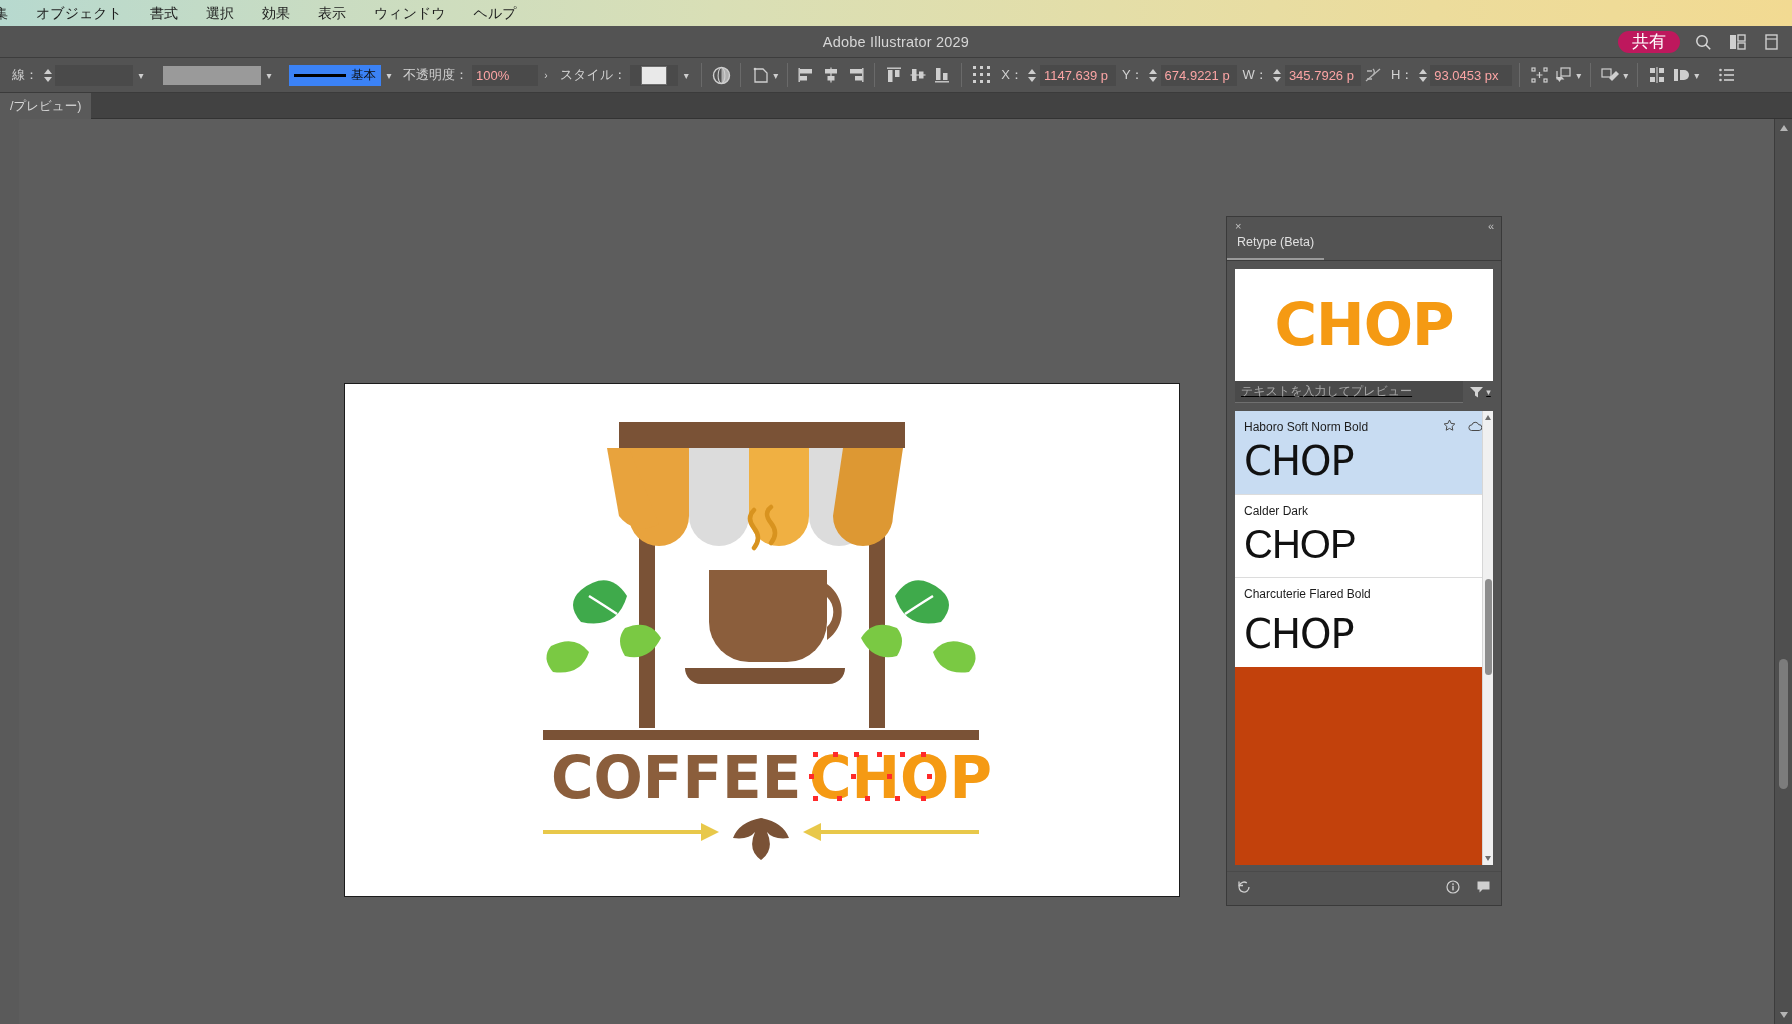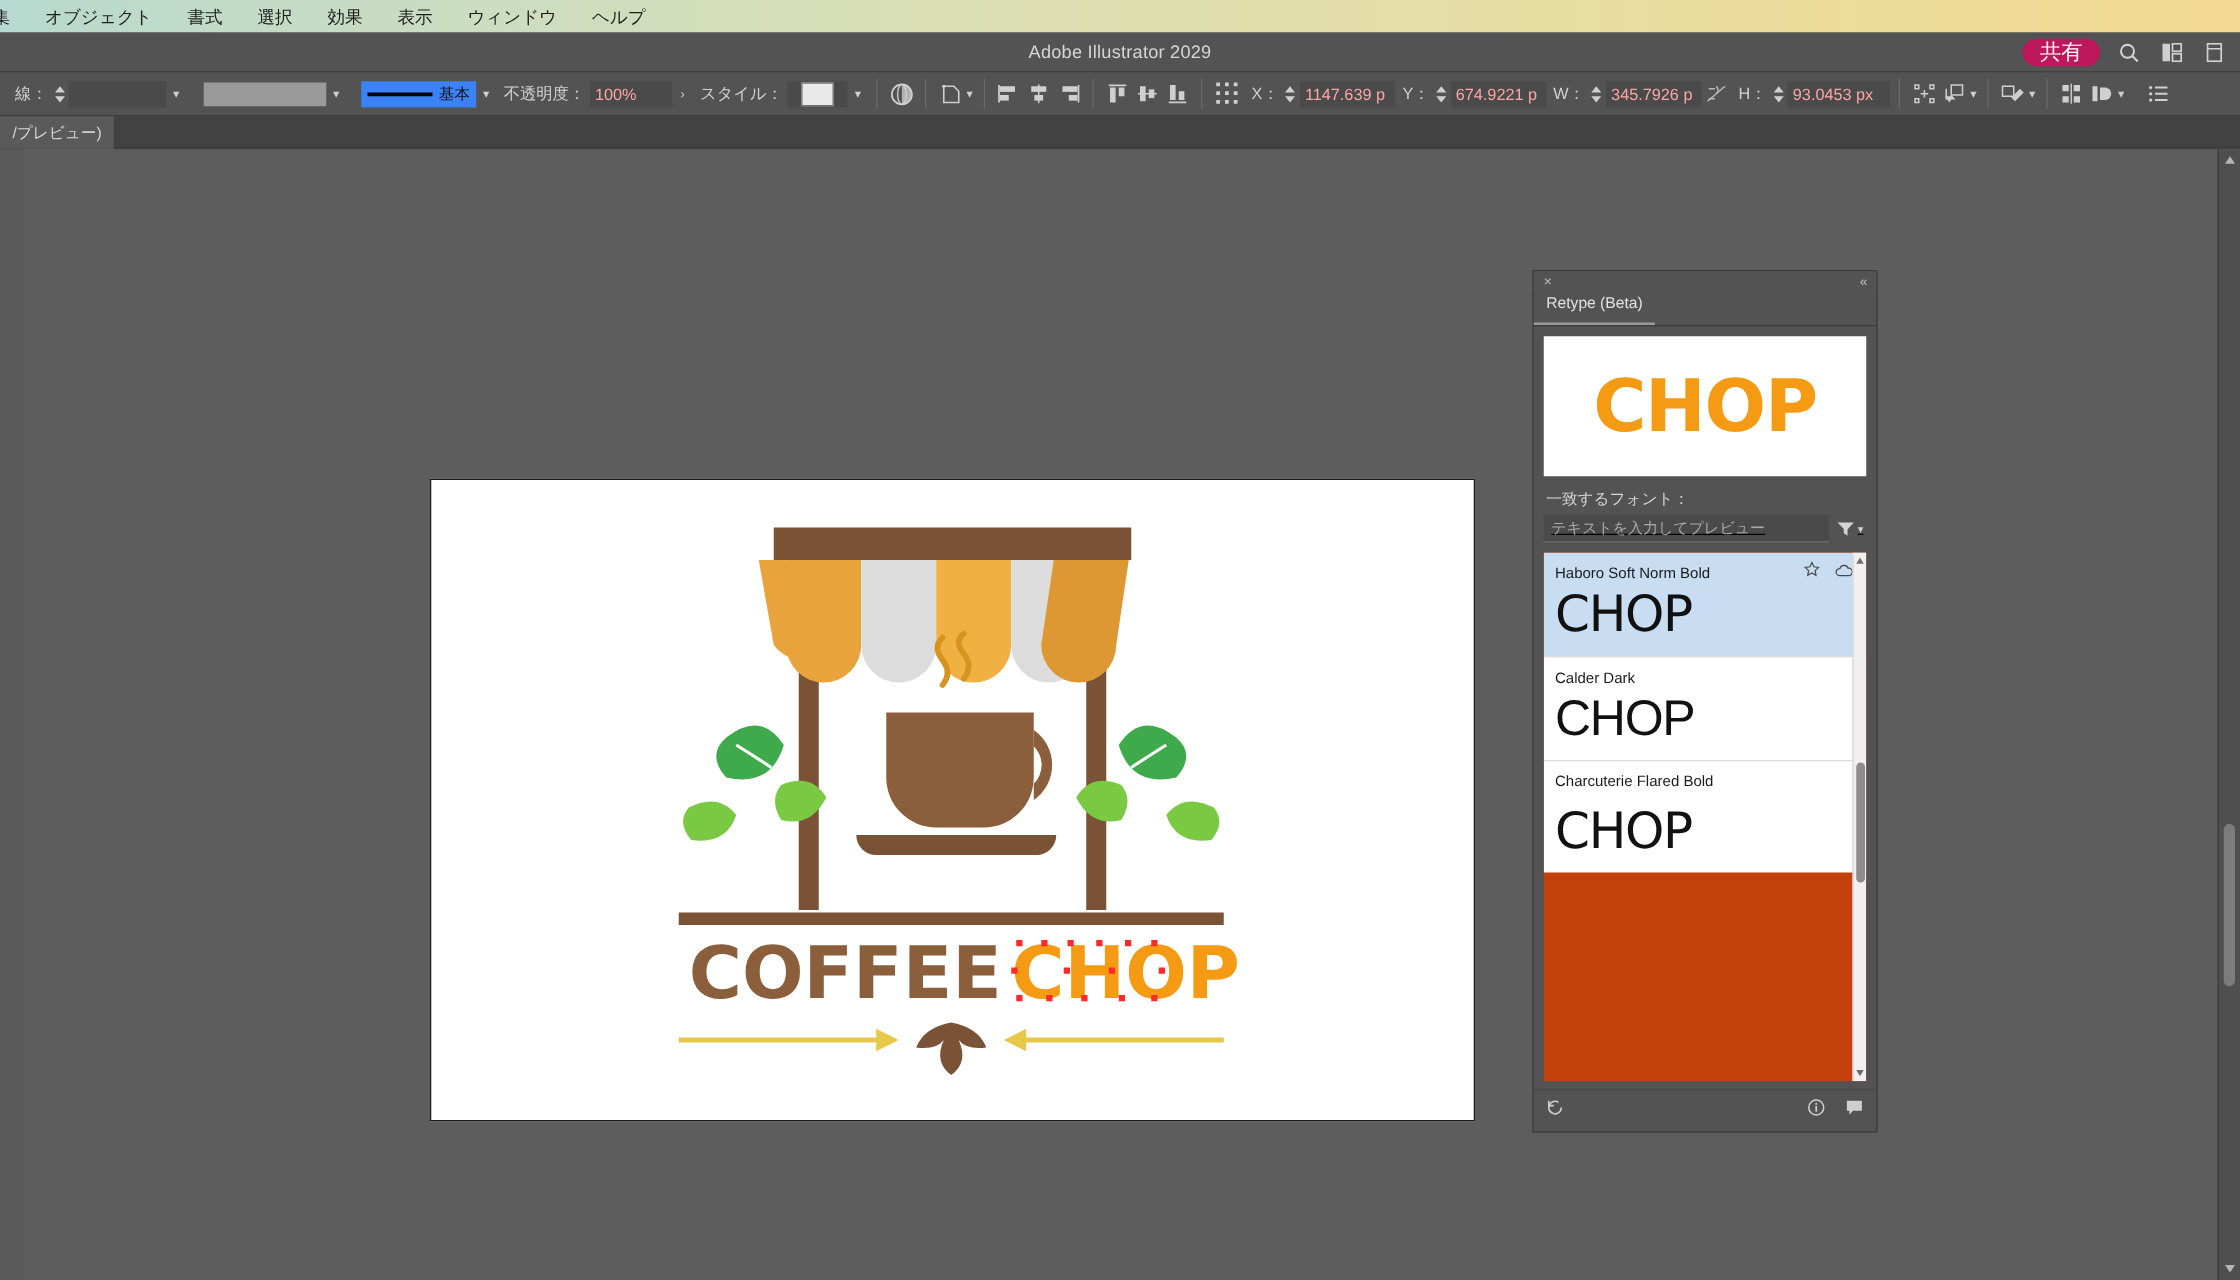--- a/index.html
+++ b/index.html
@@ -543,7 +543,6 @@
     <span class="word">CHOP</span>
   </div>
 
-  <div class="match-label">一致するフォント：</div>
 
   <div class="search-row">
     <div class="search-input">テキストを入力してプレビュー</div>

